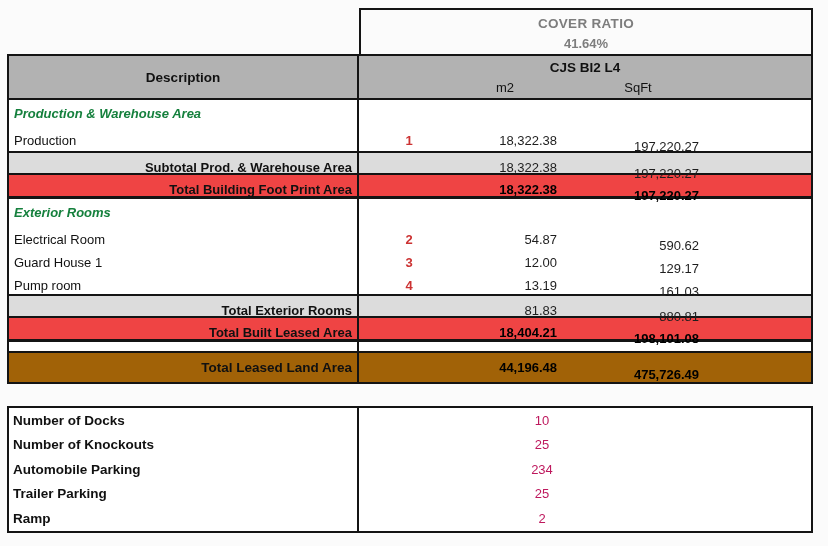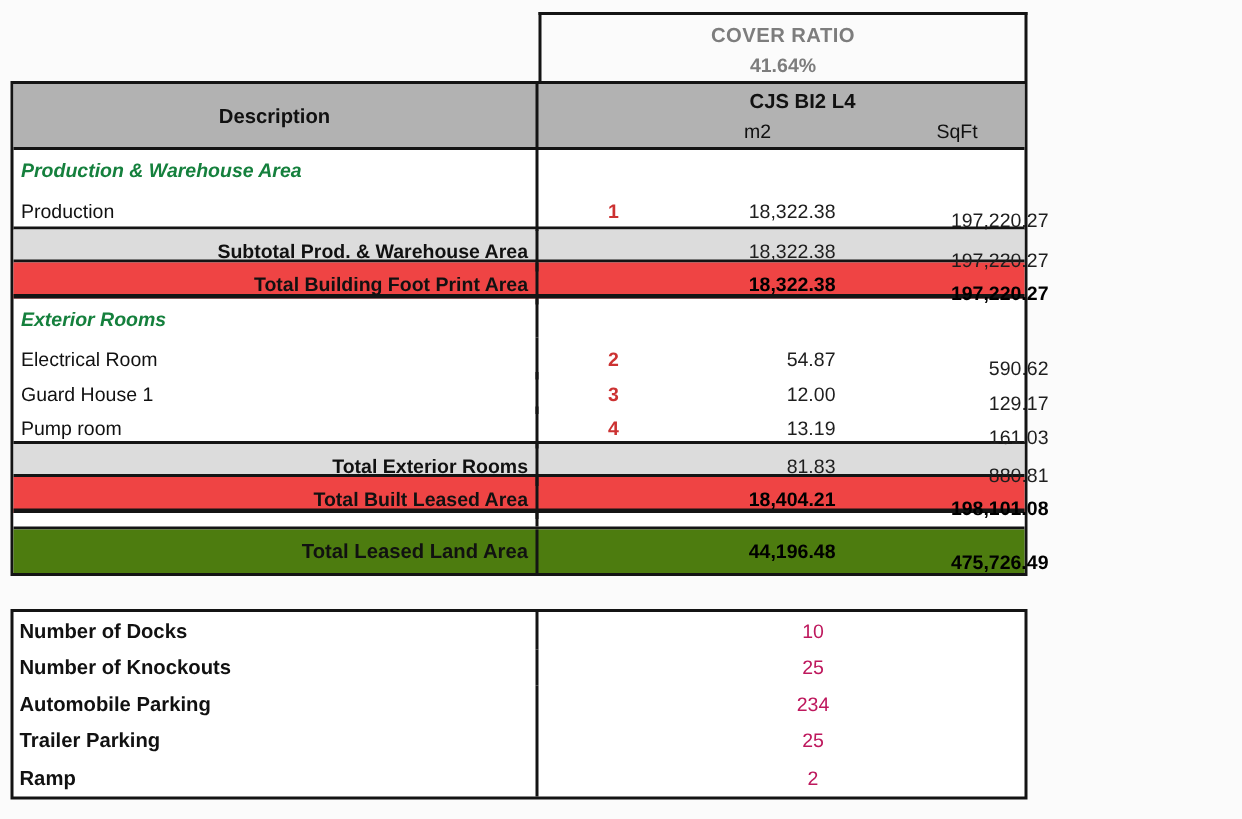--- a/index.html
+++ b/index.html
@@ -10,7 +10,7 @@
     font-size:13px;color:#111;
     position:relative;overflow:hidden;
   }
-  .sheet{position:absolute;left:7px;top:8px;width:678px;}
+  .sheet{position:absolute;left:7px;top:8px;width:806px;}
 
   
   .cover-row{display:grid;grid-template-columns:352px 1fr;}

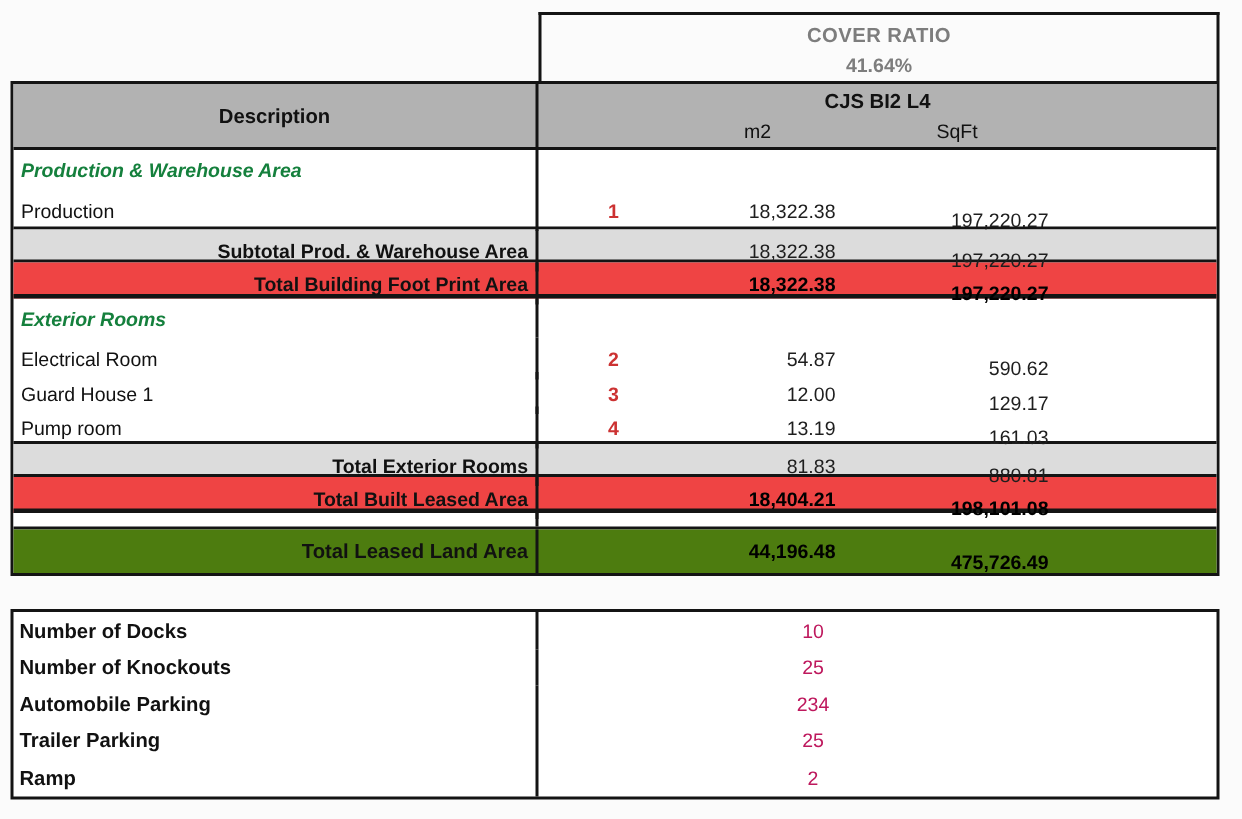--- a/index.html
+++ b/index.html
@@ -53,7 +53,7 @@
   .r-total{height:21px;background:#ef4444;border-bottom:3px solid #141414;}
   .r-total .num, .r-grand .num{font-weight:bold;color:#000;}
   .r-spacer{height:9px;background:#fff;border-bottom:2px solid #141414;}
-  .r-grand{height:29px;background:#4d7c0f;}
+  .r-grand{height:29px;background:#a16207;}
   .r-grand .lbl{font-size:13.5px;}
 
   

